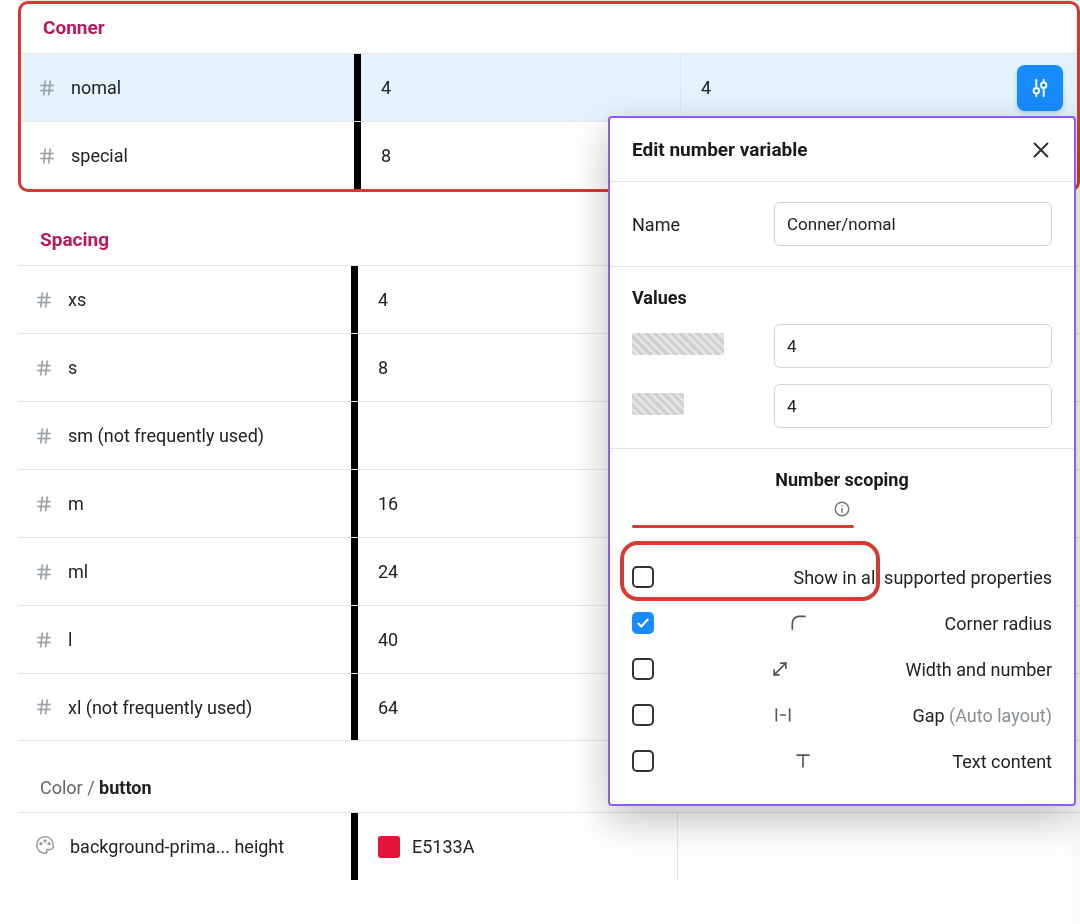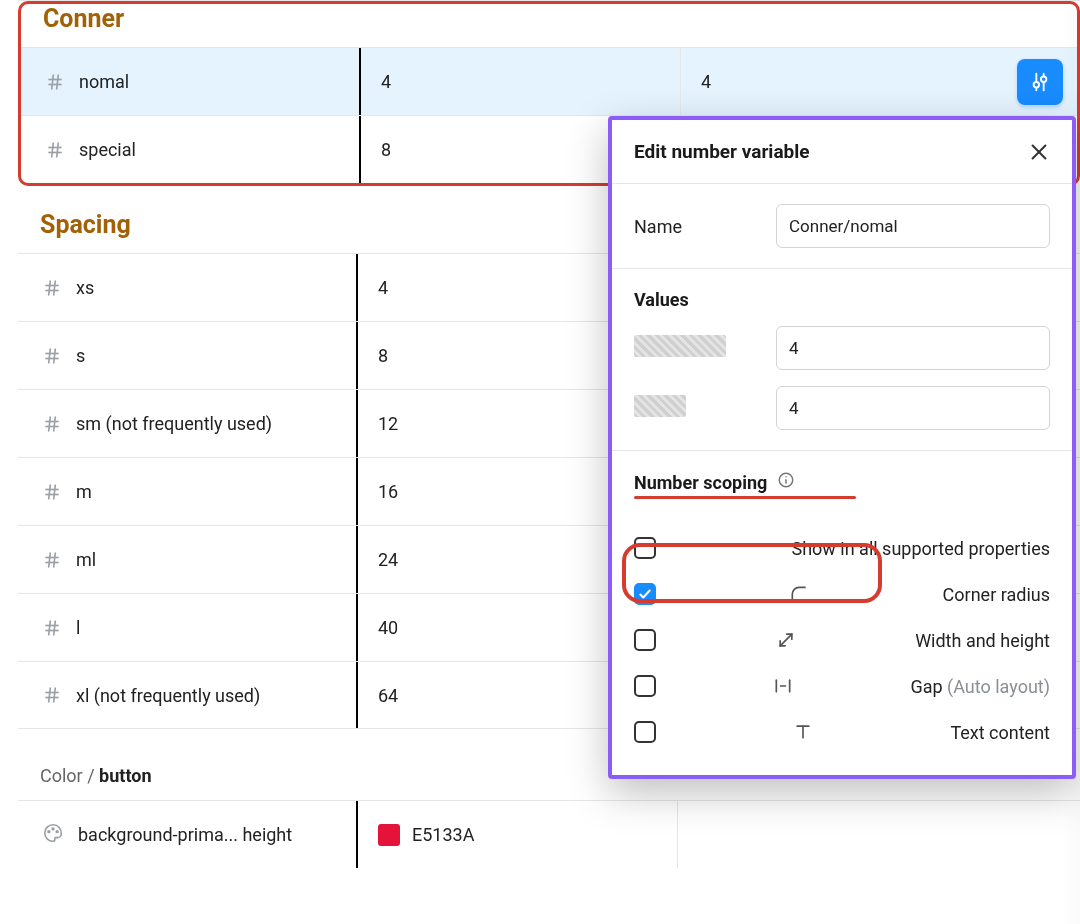--- a/index.html
+++ b/index.html
@@ -27,9 +27,9 @@
   }
   .section-header {
     font-weight: 700;
-    font-size: 25px;
-    padding: 0 0 14px 22px;
-    color: #a16207;
+    font-size: 19px;
+    padding: 12px 0 14px 22px;
+    color: #be185d;
   }
   .row {
     display: flex;

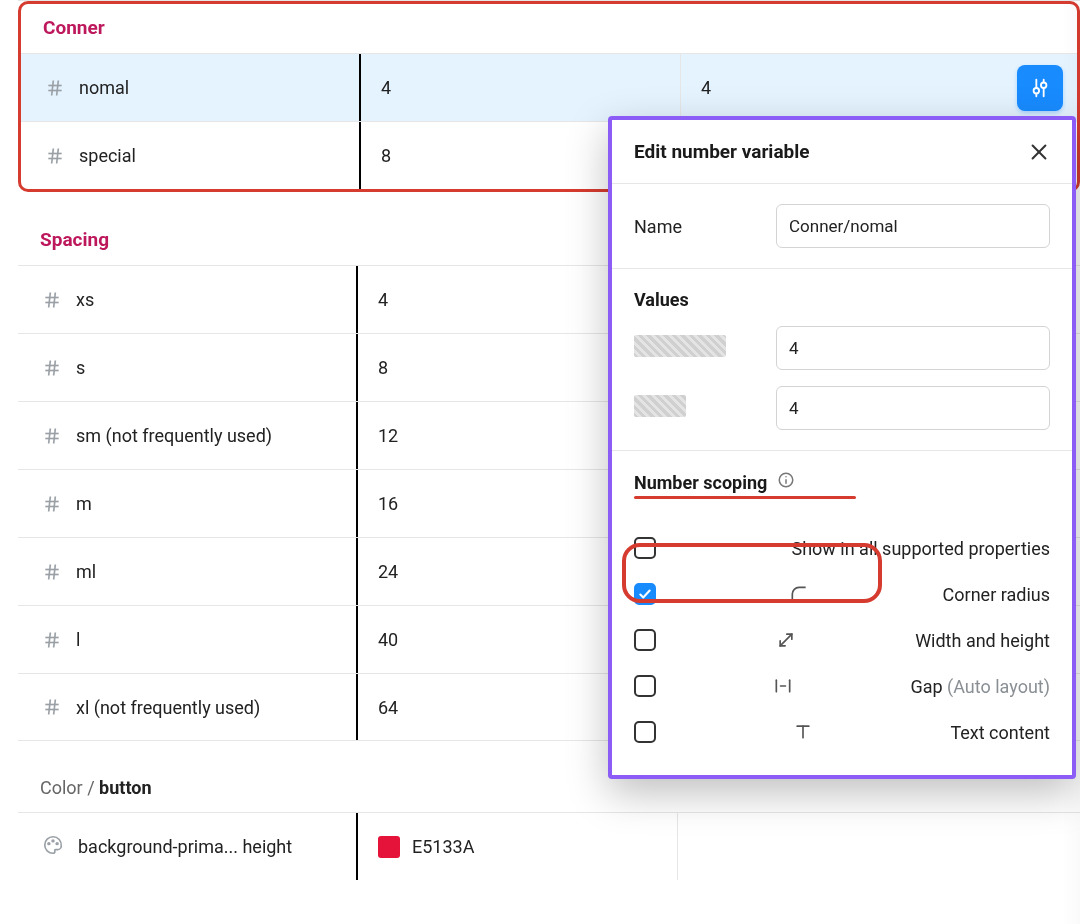--- a/index.html
+++ b/index.html
@@ -44,8 +44,8 @@
     display: flex;
     align-items: center;
     gap: 14px;
-    padding-left: 24px;
-    border-right: 2px solid #000000;
+    padding-left: 16px;
+    border-right: 7px solid #000000;
     height: 100%;
   }
   .cell-val1 {

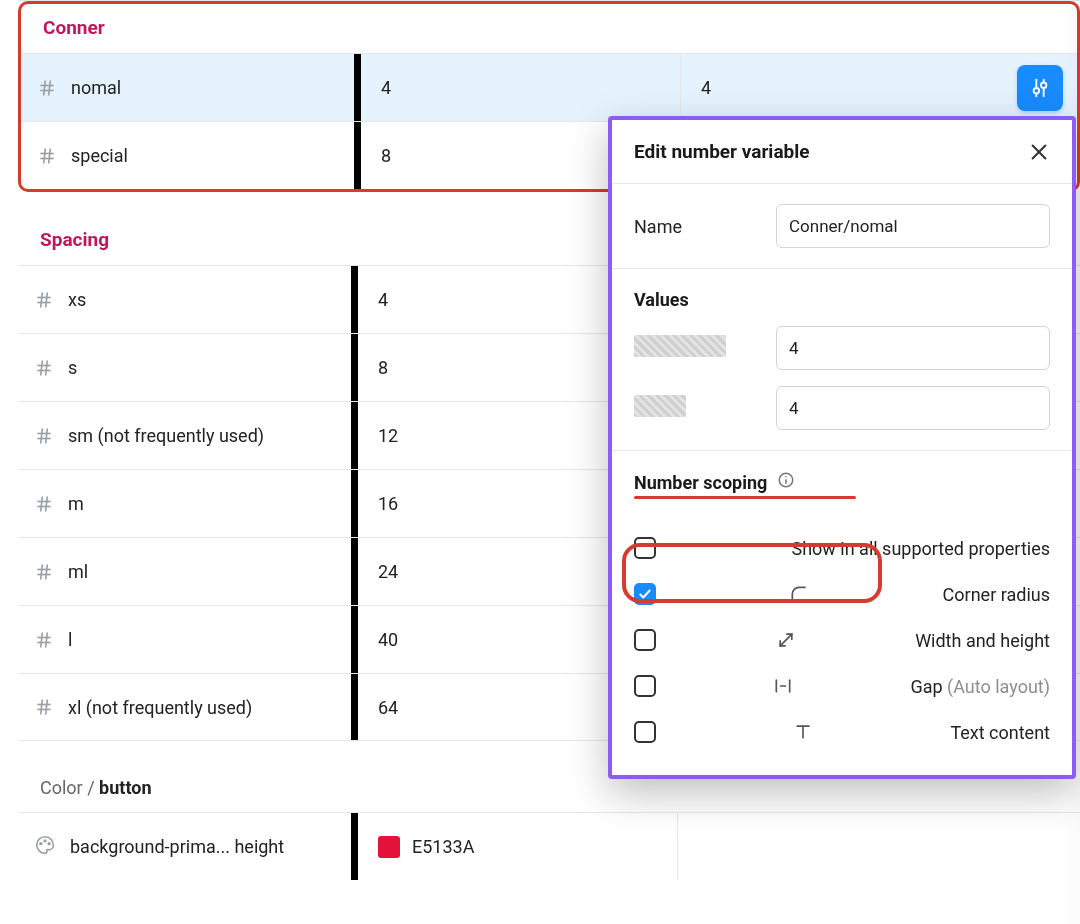--- a/index.html
+++ b/index.html
@@ -97,7 +97,7 @@
     left: 608px; top: 116px;
     width: 468px;
     background: #fff;
-    border: 4px solid #8b5cf6;
+    border: 2px solid #8b5cf6;
     border-radius: 4px;
     box-shadow: 0 14px 40px rgba(0,0,0,0.25);
     z-index: 50;

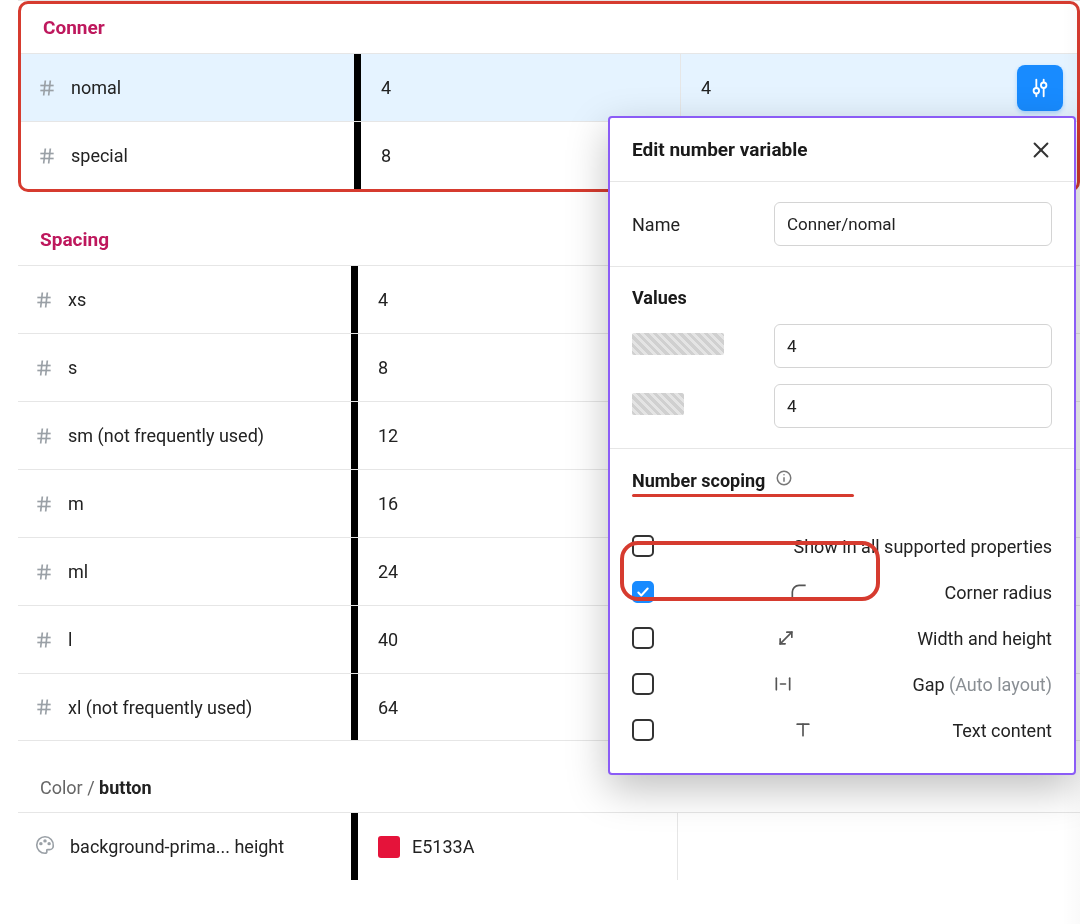--- a/index.html
+++ b/index.html
@@ -294,7 +294,6 @@
             </span>
           <span class="var-name">sm (not frequently used)</span>
         </div>
-        <div class="cell-val1">12</div>
         <div class="cell-val2"></div>
       </div>
       <div class="row">

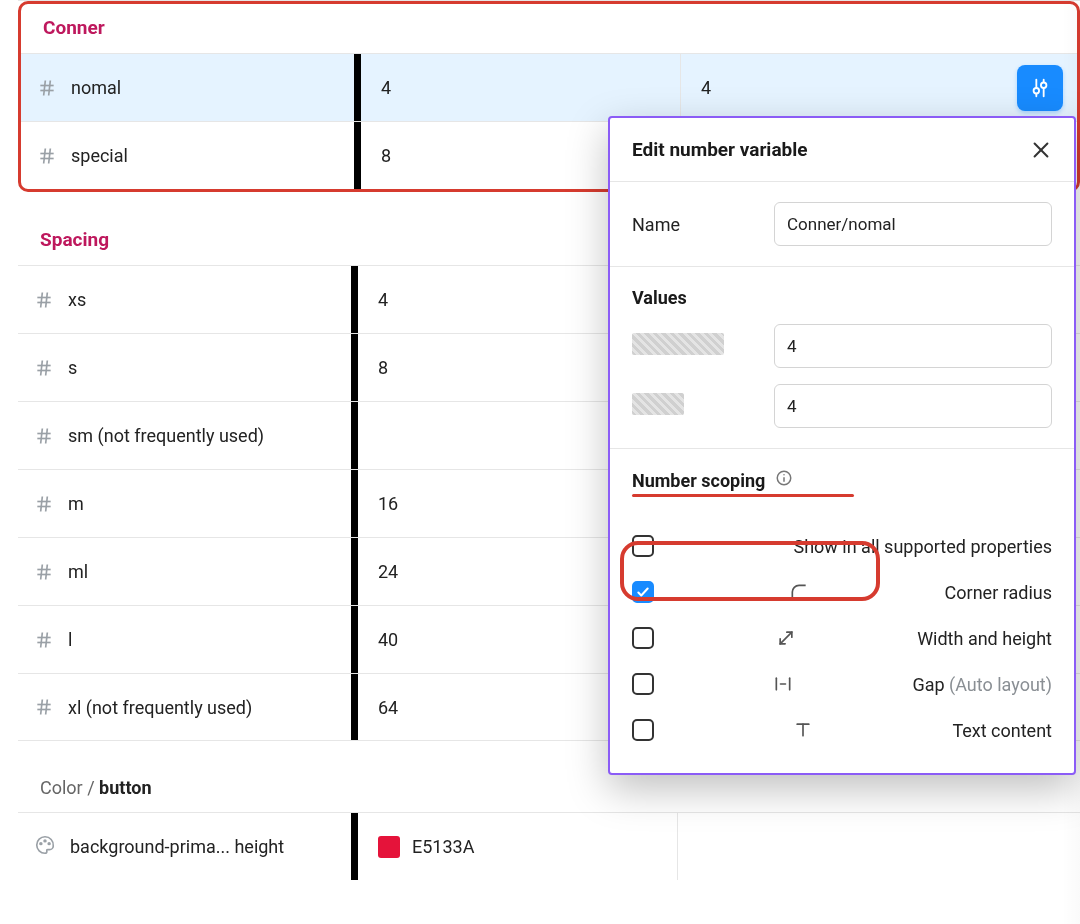--- a/index.html
+++ b/index.html
@@ -146,6 +146,7 @@
     display: flex; align-items: center; gap: 10px;
     margin-bottom: 4px;
     position: relative;
+    flex-direction: column;
   }
   .scope-head-text {
     font-weight: 700; font-size: 18px;

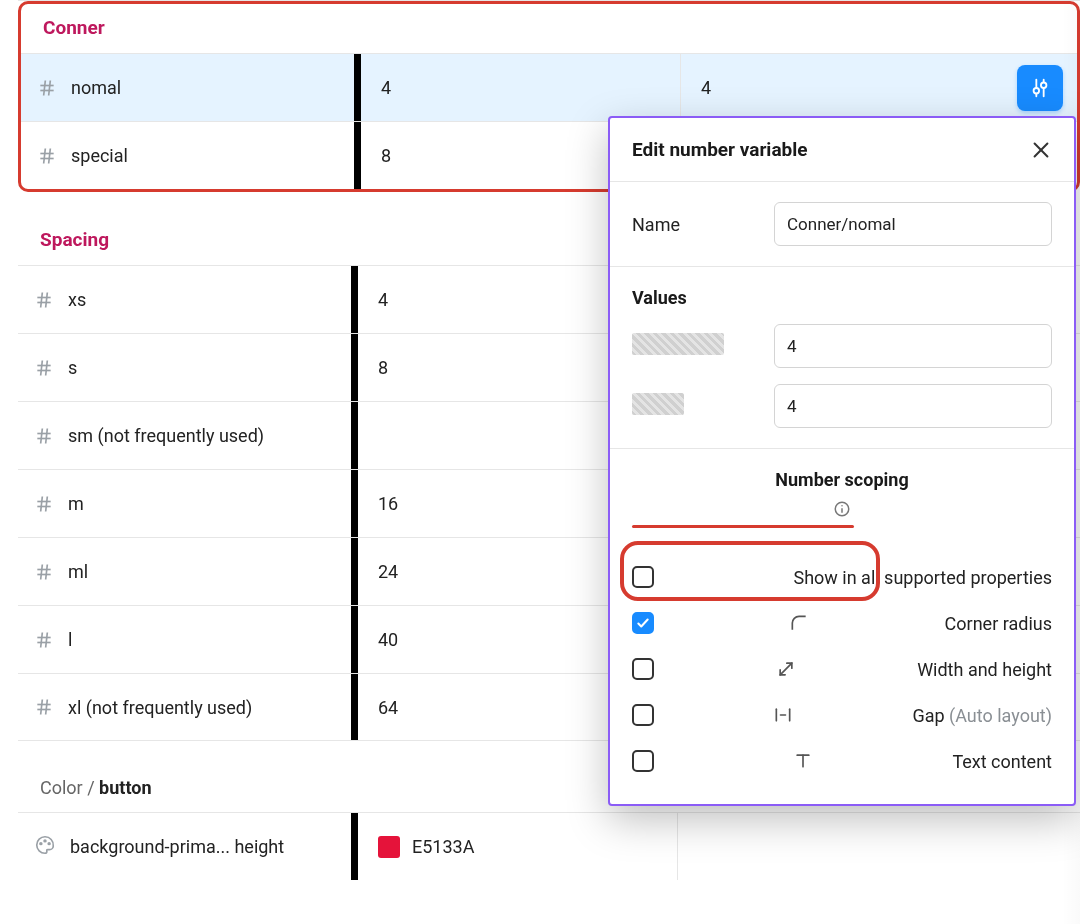--- a/index.html
+++ b/index.html
@@ -458,7 +458,7 @@
                 <polyline points="11 19 5 19 5 13"></polyline>
               </svg>
           </span>
-          <span class="opt-text">Width and height</span>
+          <span class="opt-text">Width and number</span>
         </div>
 
         <div class="scope-opt">

